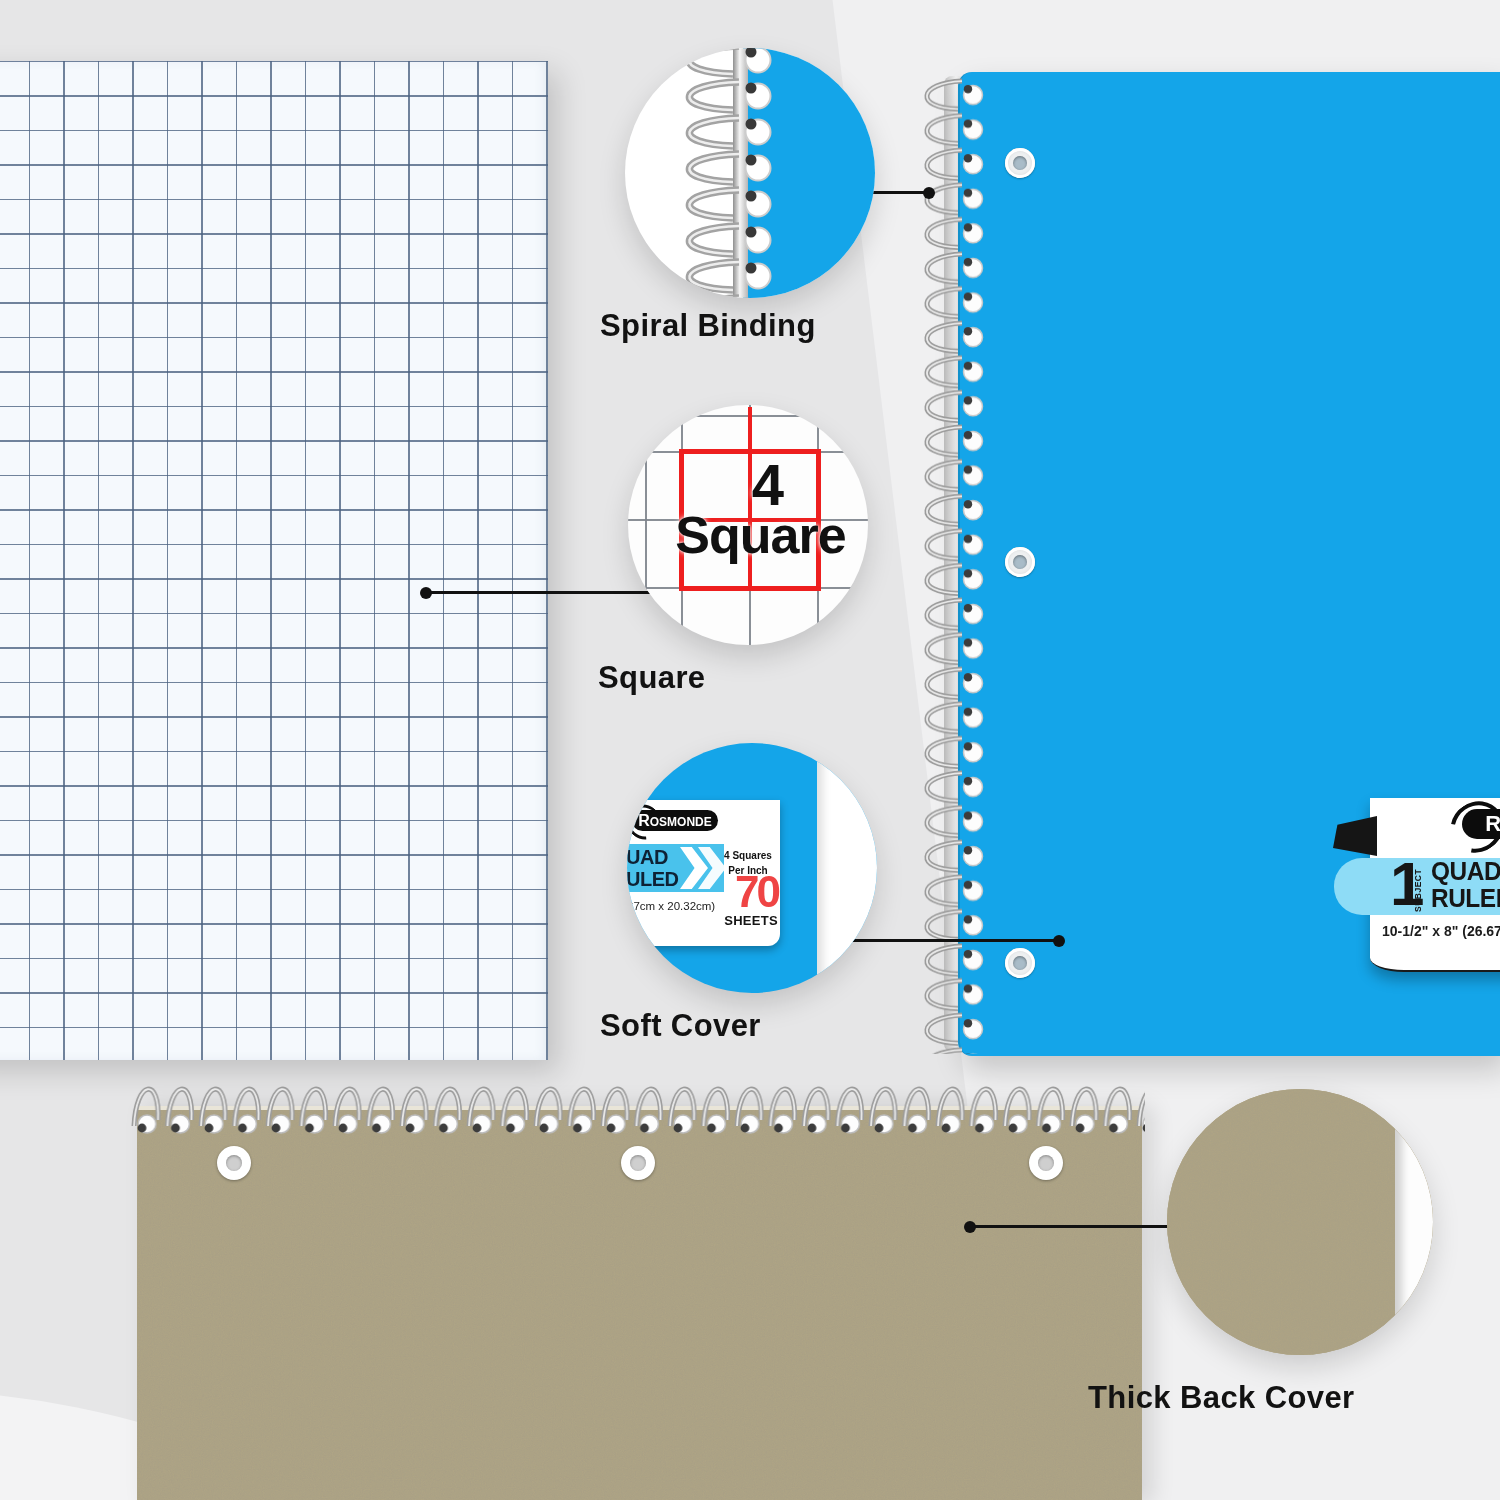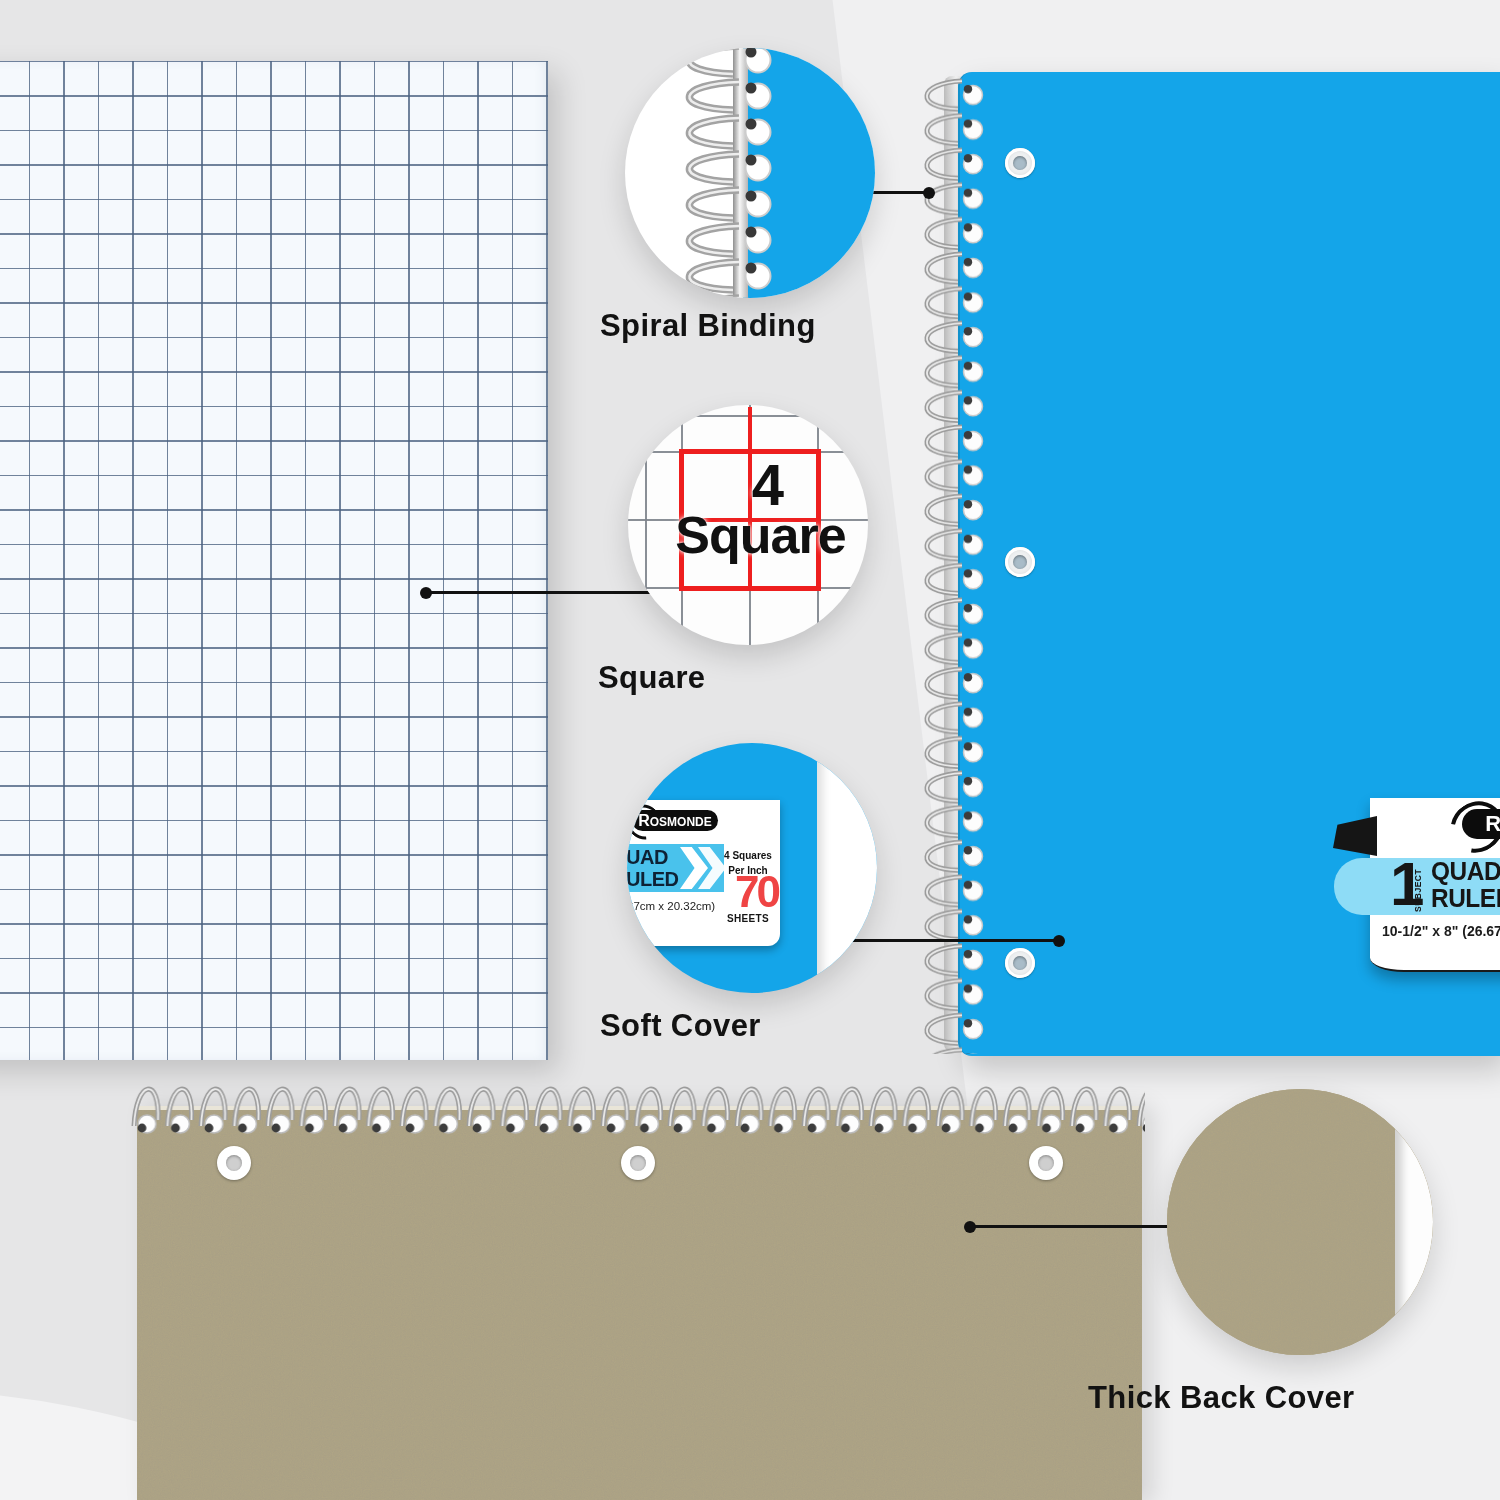--- a/index.html
+++ b/index.html
@@ -67,7 +67,7 @@
   .chev.c1{left:56px;} .chev.c2{left:74px;opacity:.95;}
   .ml-sq{position:absolute;left:94px;top:48px;width:60px;text-align:center;font-size:10px;line-height:15px;font-weight:600;color:#111;}
   .ml-70{position:absolute;left:94px;top:72px;width:60px;text-align:right;font-size:44px;line-height:40px;font-weight:800;letter-spacing:-3px;color:#ef4444;}
-  .ml-sheets{position:absolute;left:94px;top:113px;width:60px;text-align:center;font-size:10px;font-weight:800;letter-spacing:.3px;color:#151515;}
+  .ml-sheets{position:absolute;left:94px;top:113px;width:60px;text-align:right;font-size:13px;font-weight:800;letter-spacing:.3px;color:#151515;}
   .ml-dims{position:absolute;left:3px;top:100px;font-size:11.5px;color:#222;}
   
   .c-back{left:1167px;top:1089px;width:266px;height:266px;background:#aca17f;}

